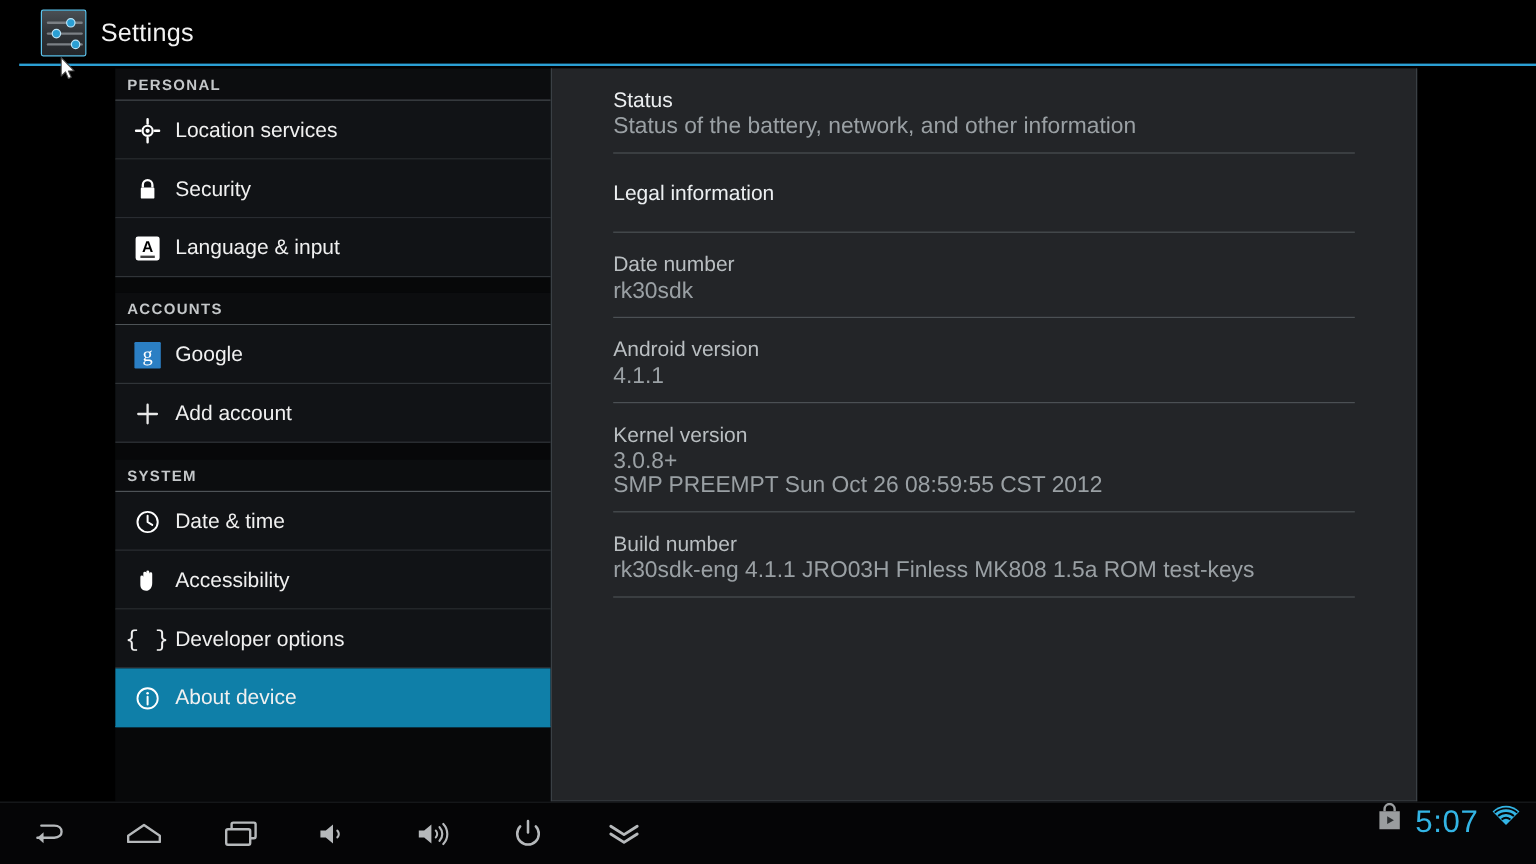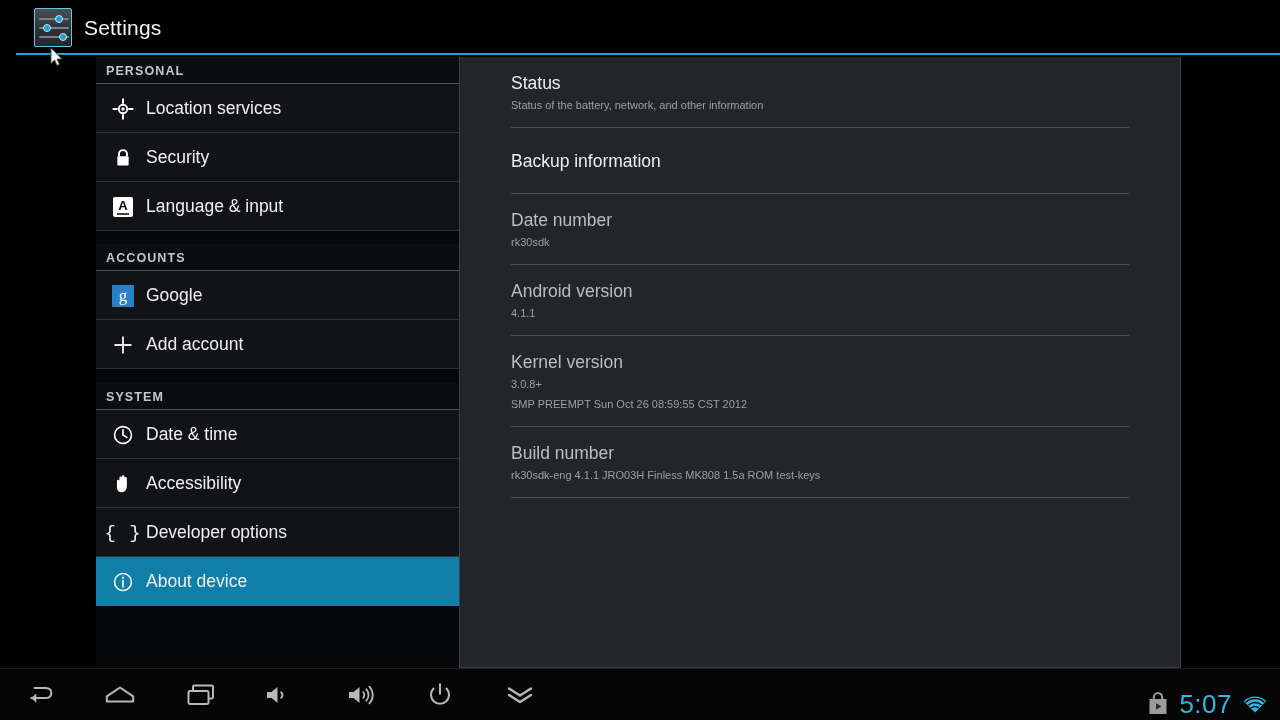--- a/index.html
+++ b/index.html
@@ -200,7 +200,7 @@
   }
   .pref.dim .title { color: #b9bec1; }
   .pref .sub {
-    font-size: 11px;
+    font-size: 19px;
     color: #9aa0a4;
     line-height: 19px;
     margin-top: 1px;

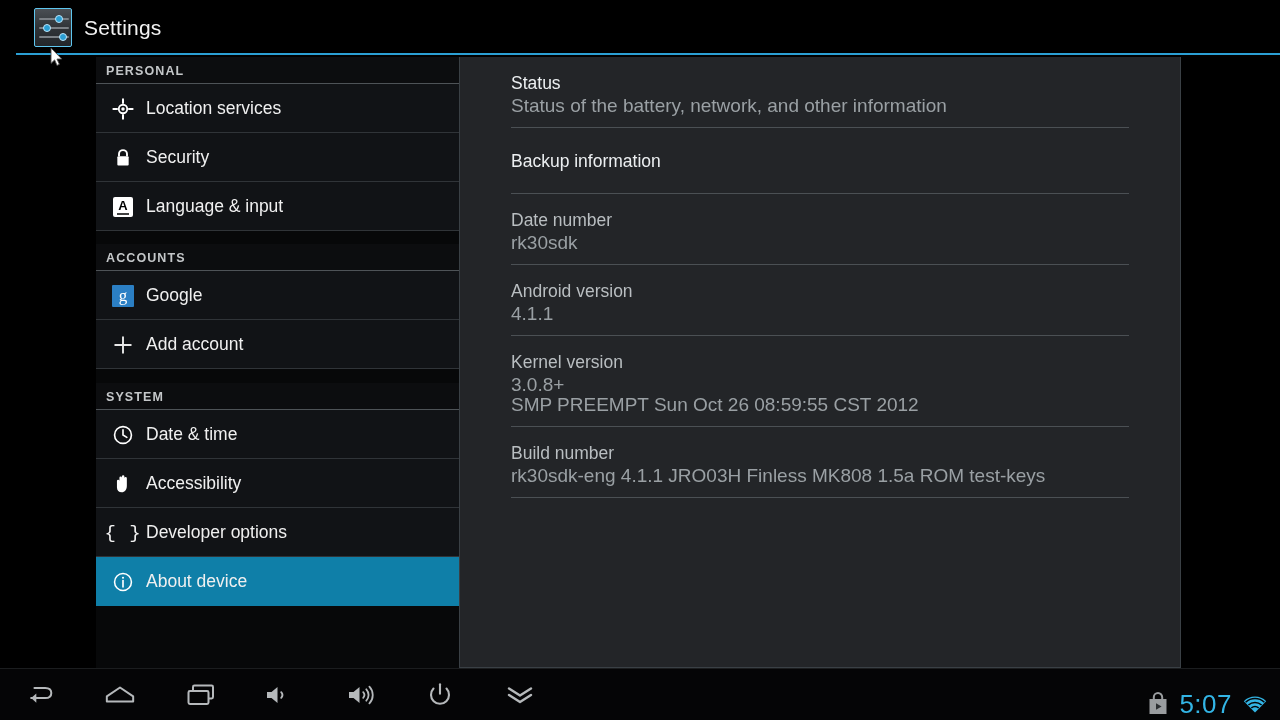--- a/index.html
+++ b/index.html
@@ -369,7 +369,7 @@
     </div>
 
     <div class="pref spaced">
-      <div class="title">Backup information</div>
+      <div class="title">Legal information</div>
     </div>
 
     <div class="pref dim">

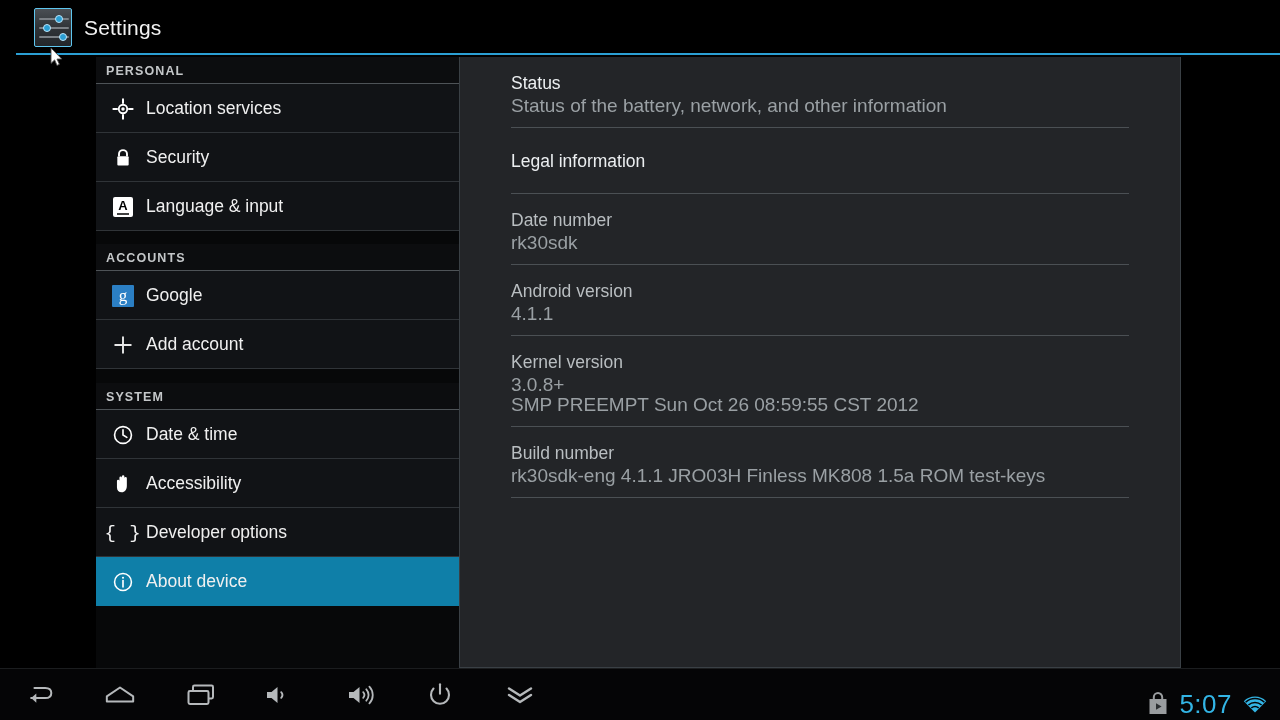--- a/index.html
+++ b/index.html
@@ -232,7 +232,7 @@
     right: 12px; top: 0;
     height: 51px;
     display: flex;
-    align-items: flex-end;
+    align-items: flex-start;
     gap: 10px;
   }
   .clock {

